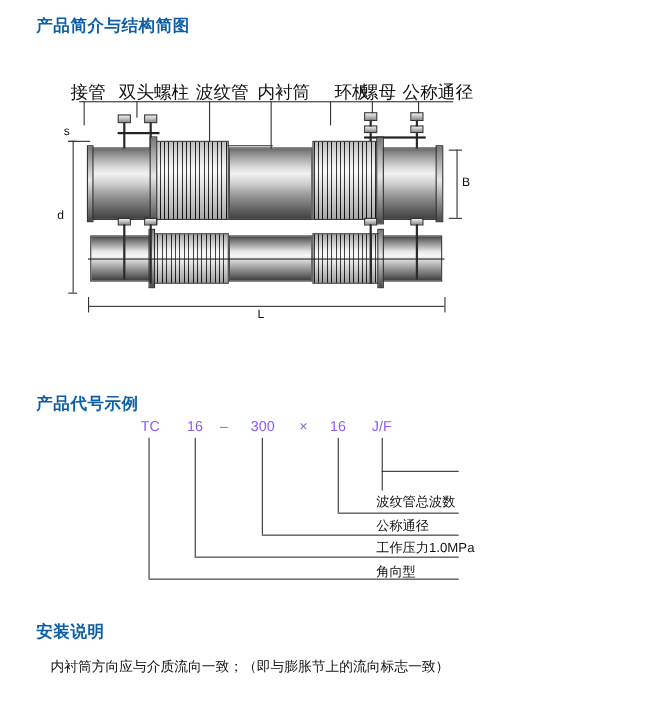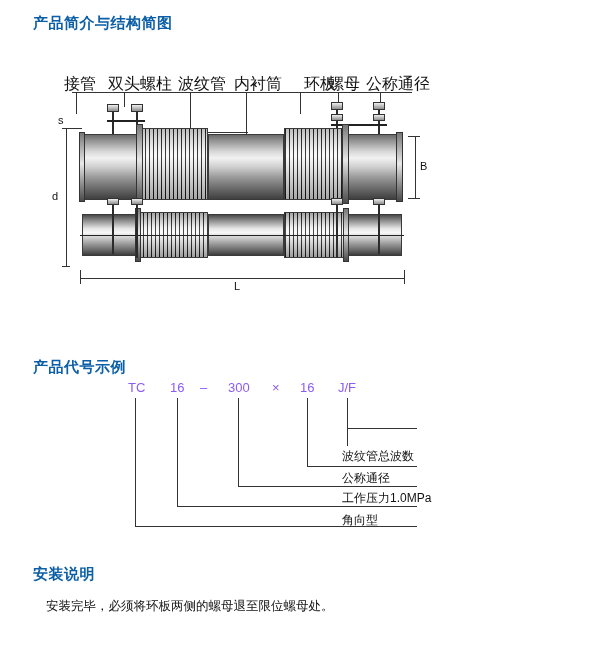--- a/index.html
+++ b/index.html
@@ -299,6 +299,7 @@
 <div class="section-title" id="title-3" data-name="section-title-install">安装说明</div>
 
 <div id="notes" data-name="install-notes">
+  <div class="note-line" data-name="install-note-1">内衬筒方向应与介质流向一致；（即与膨胀节上的流向标志一致）</div>
   <div class="note-line" data-name="install-note-2">安装完毕，必须将环板两侧的螺母退至限位螺母处。</div>
 </div>
 

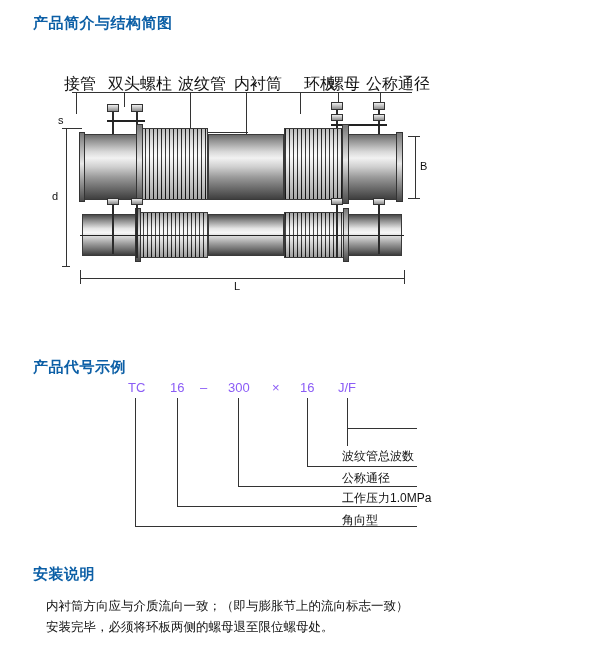--- a/index.html
+++ b/index.html
@@ -300,7 +300,6 @@
 
 <div id="notes" data-name="install-notes">
   <div class="note-line" data-name="install-note-1">内衬筒方向应与介质流向一致；（即与膨胀节上的流向标志一致）</div>
-  <div class="note-line" data-name="install-note-2">安装完毕，必须将环板两侧的螺母退至限位螺母处。</div>
 </div>
 
 </body></html>

